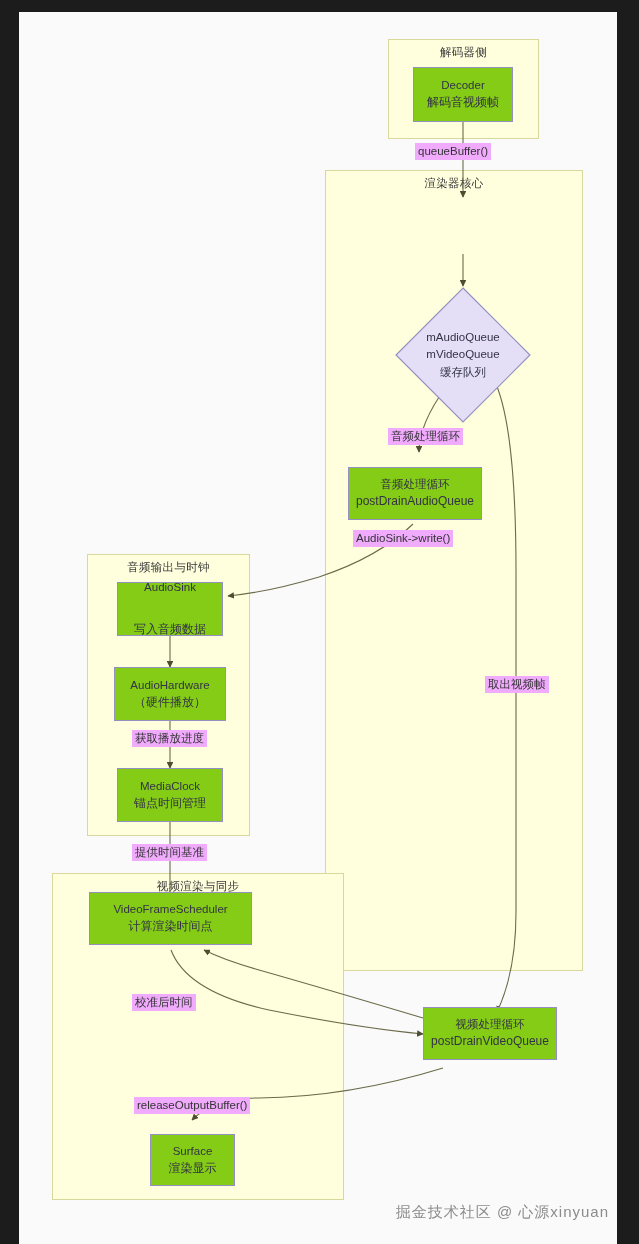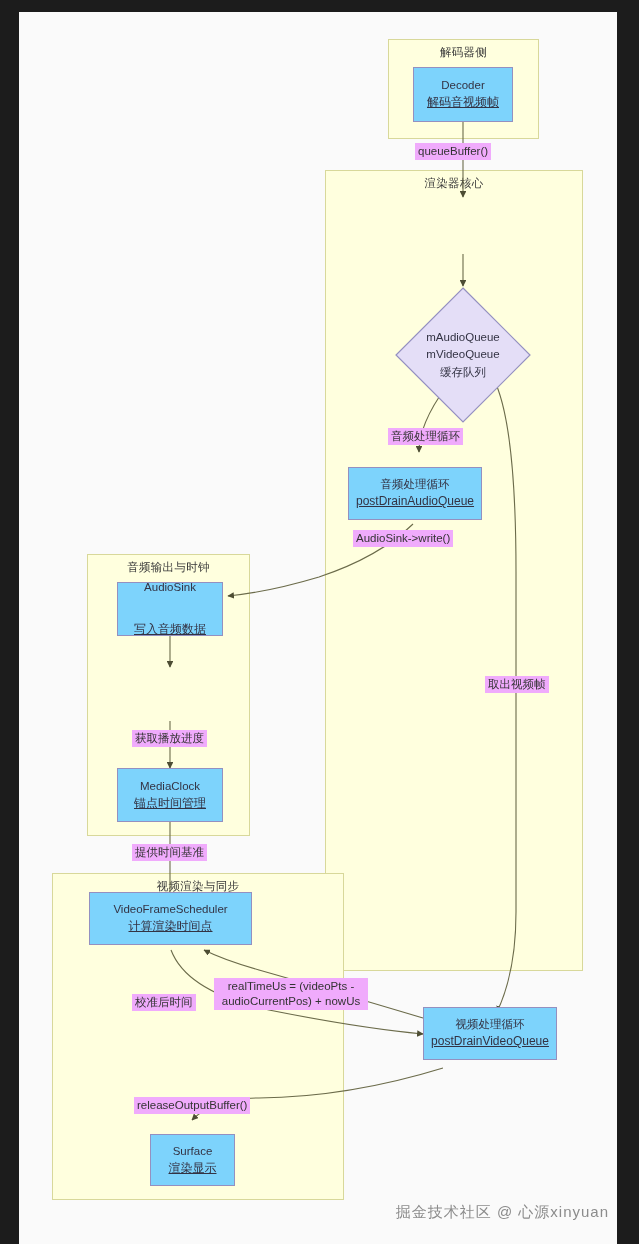--- a/index.html
+++ b/index.html
@@ -56,7 +56,7 @@
   
   .node {
     position: absolute;
-    background: #7dd3fc;
+    background: #84cc16;
     border: 1px solid #9490c0;
     box-sizing: border-box;
     display: flex;

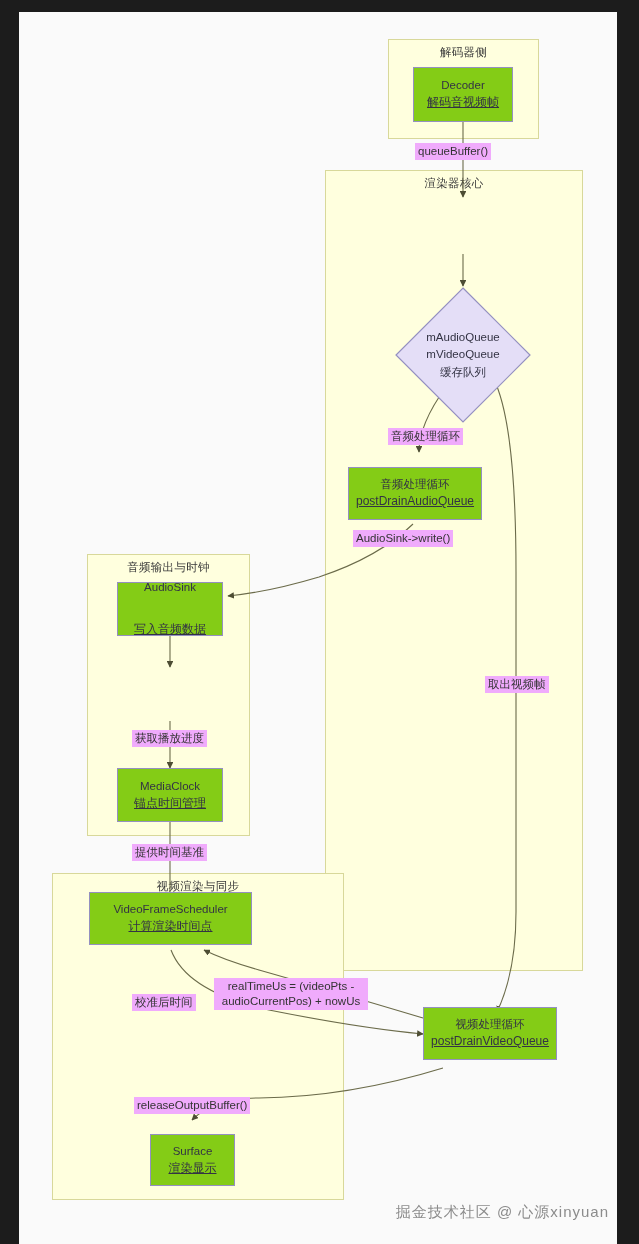--- a/index.html
+++ b/index.html
@@ -67,7 +67,7 @@
     line-height: 1.45;
   }
   .node .l1 { font-size: 12px; }
-  .node .l2 { font-size: 12px; text-decoration: underline; }
+  .node .l2 { font-size: 12px; }
   .node.cn .l1 { font-size: 11.5px; }
   
   .diamond-wrap {

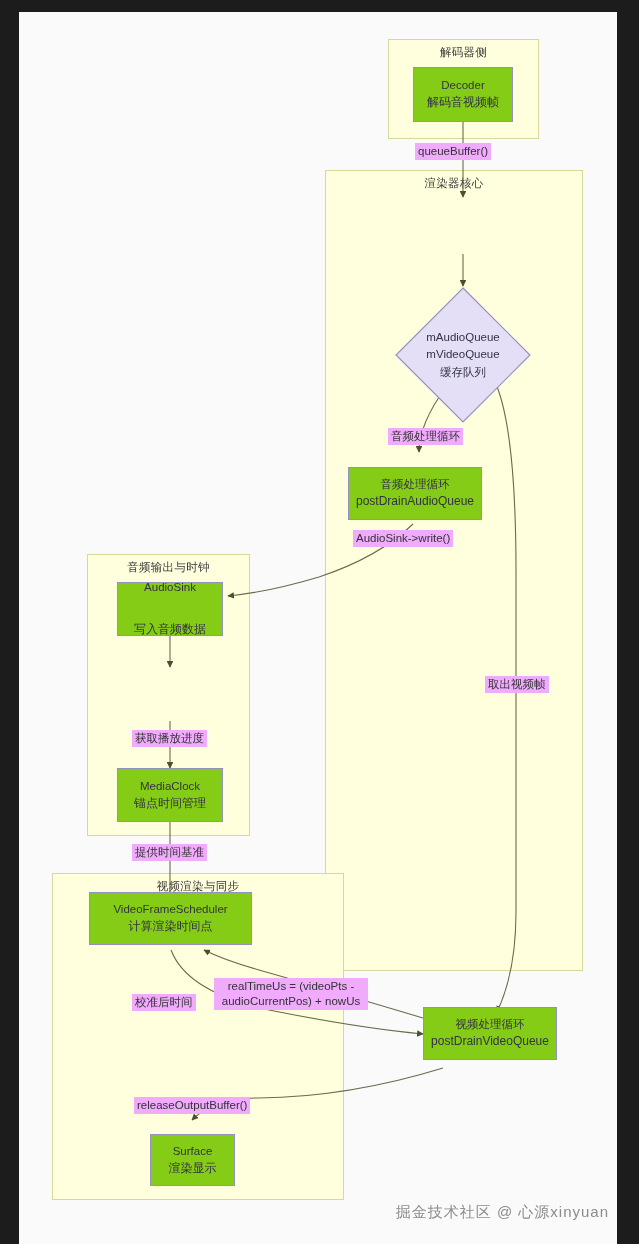--- a/index.html
+++ b/index.html
@@ -196,6 +196,10 @@
       <div class="l2">写入音频数据</div>
     </div>
 
+    <div class="node cn" style="left:95px; top:655px; width:112px; height:54px;">
+      <div class="l1">AudioHardware</div>
+      <div class="l2">（硬件播放）</div>
+    </div>
 
     <div class="node cn" style="left:98px; top:756px; width:106px; height:54px;">
       <div class="l1">MediaClock</div>

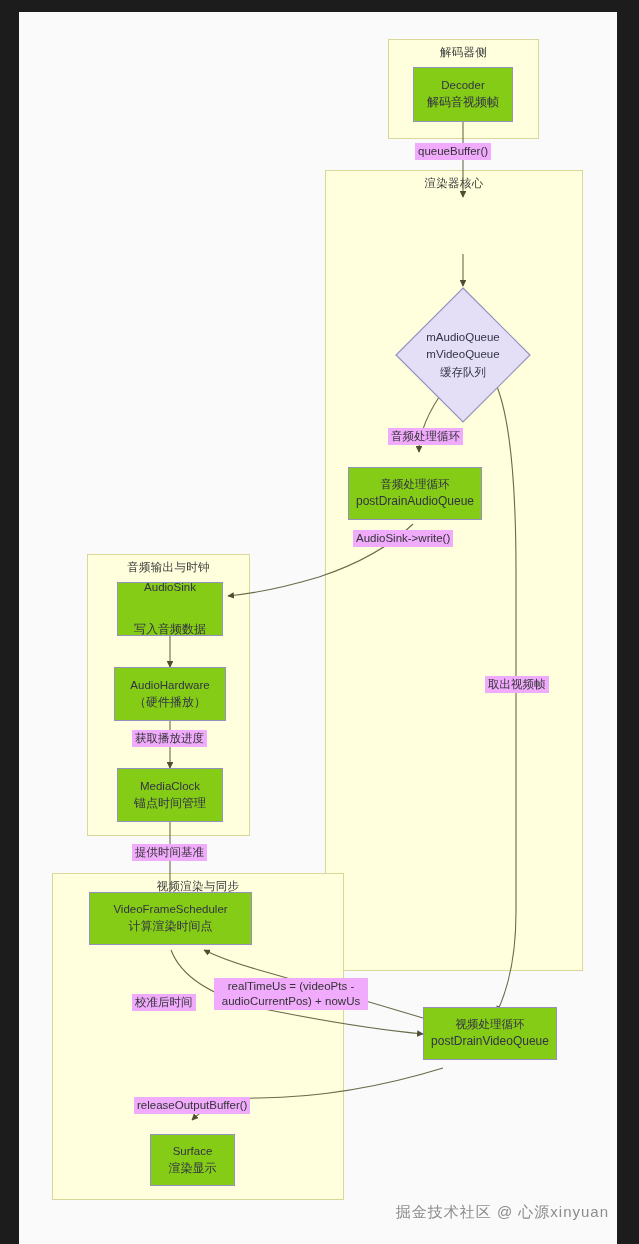--- a/index.html
+++ b/index.html
@@ -235,10 +235,6 @@
 
     <div class="elabel" style="left:113px; top:982px;">校准后时间</div>
 
-    <div class="elabel two" style="left:195px; top:966px; width:148px;">
-      <span>realTimeUs = (videoPts -</span>
-      <span>audioCurrentPos) + nowUs</span>
-    </div>
 
     <div class="elabel" style="left:115px; top:1085px;">releaseOutputBuffer()</div>
 

